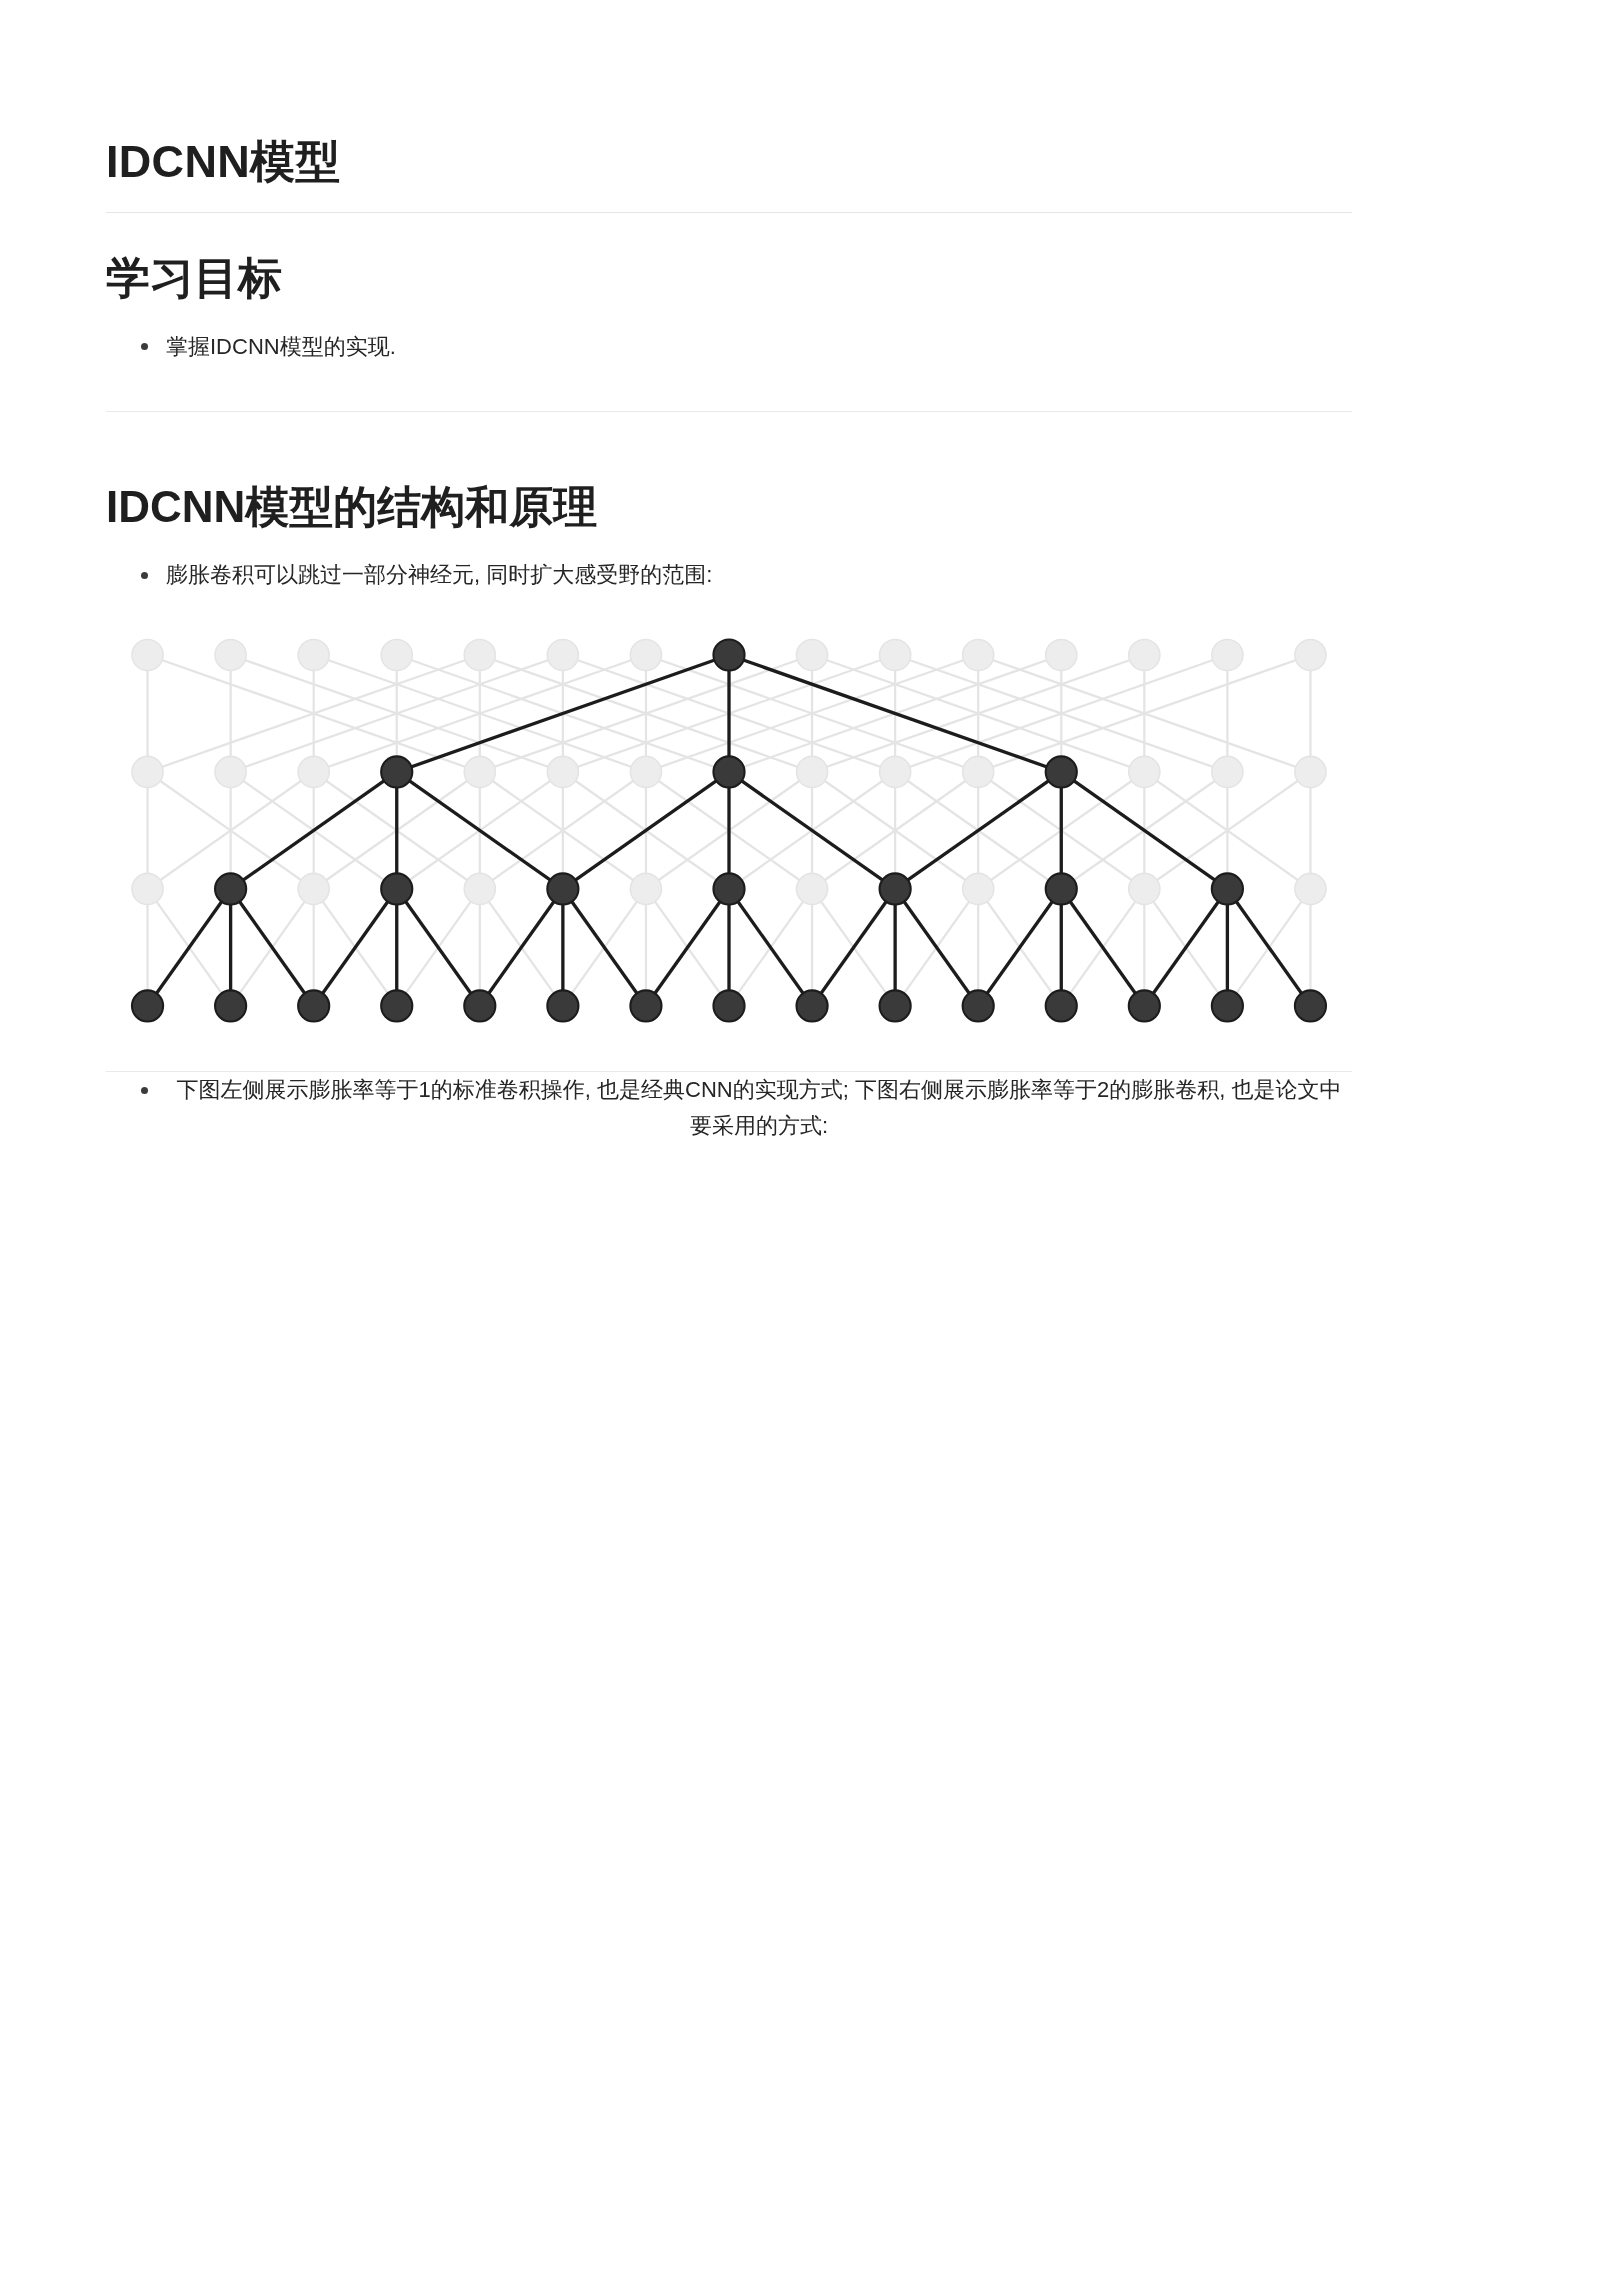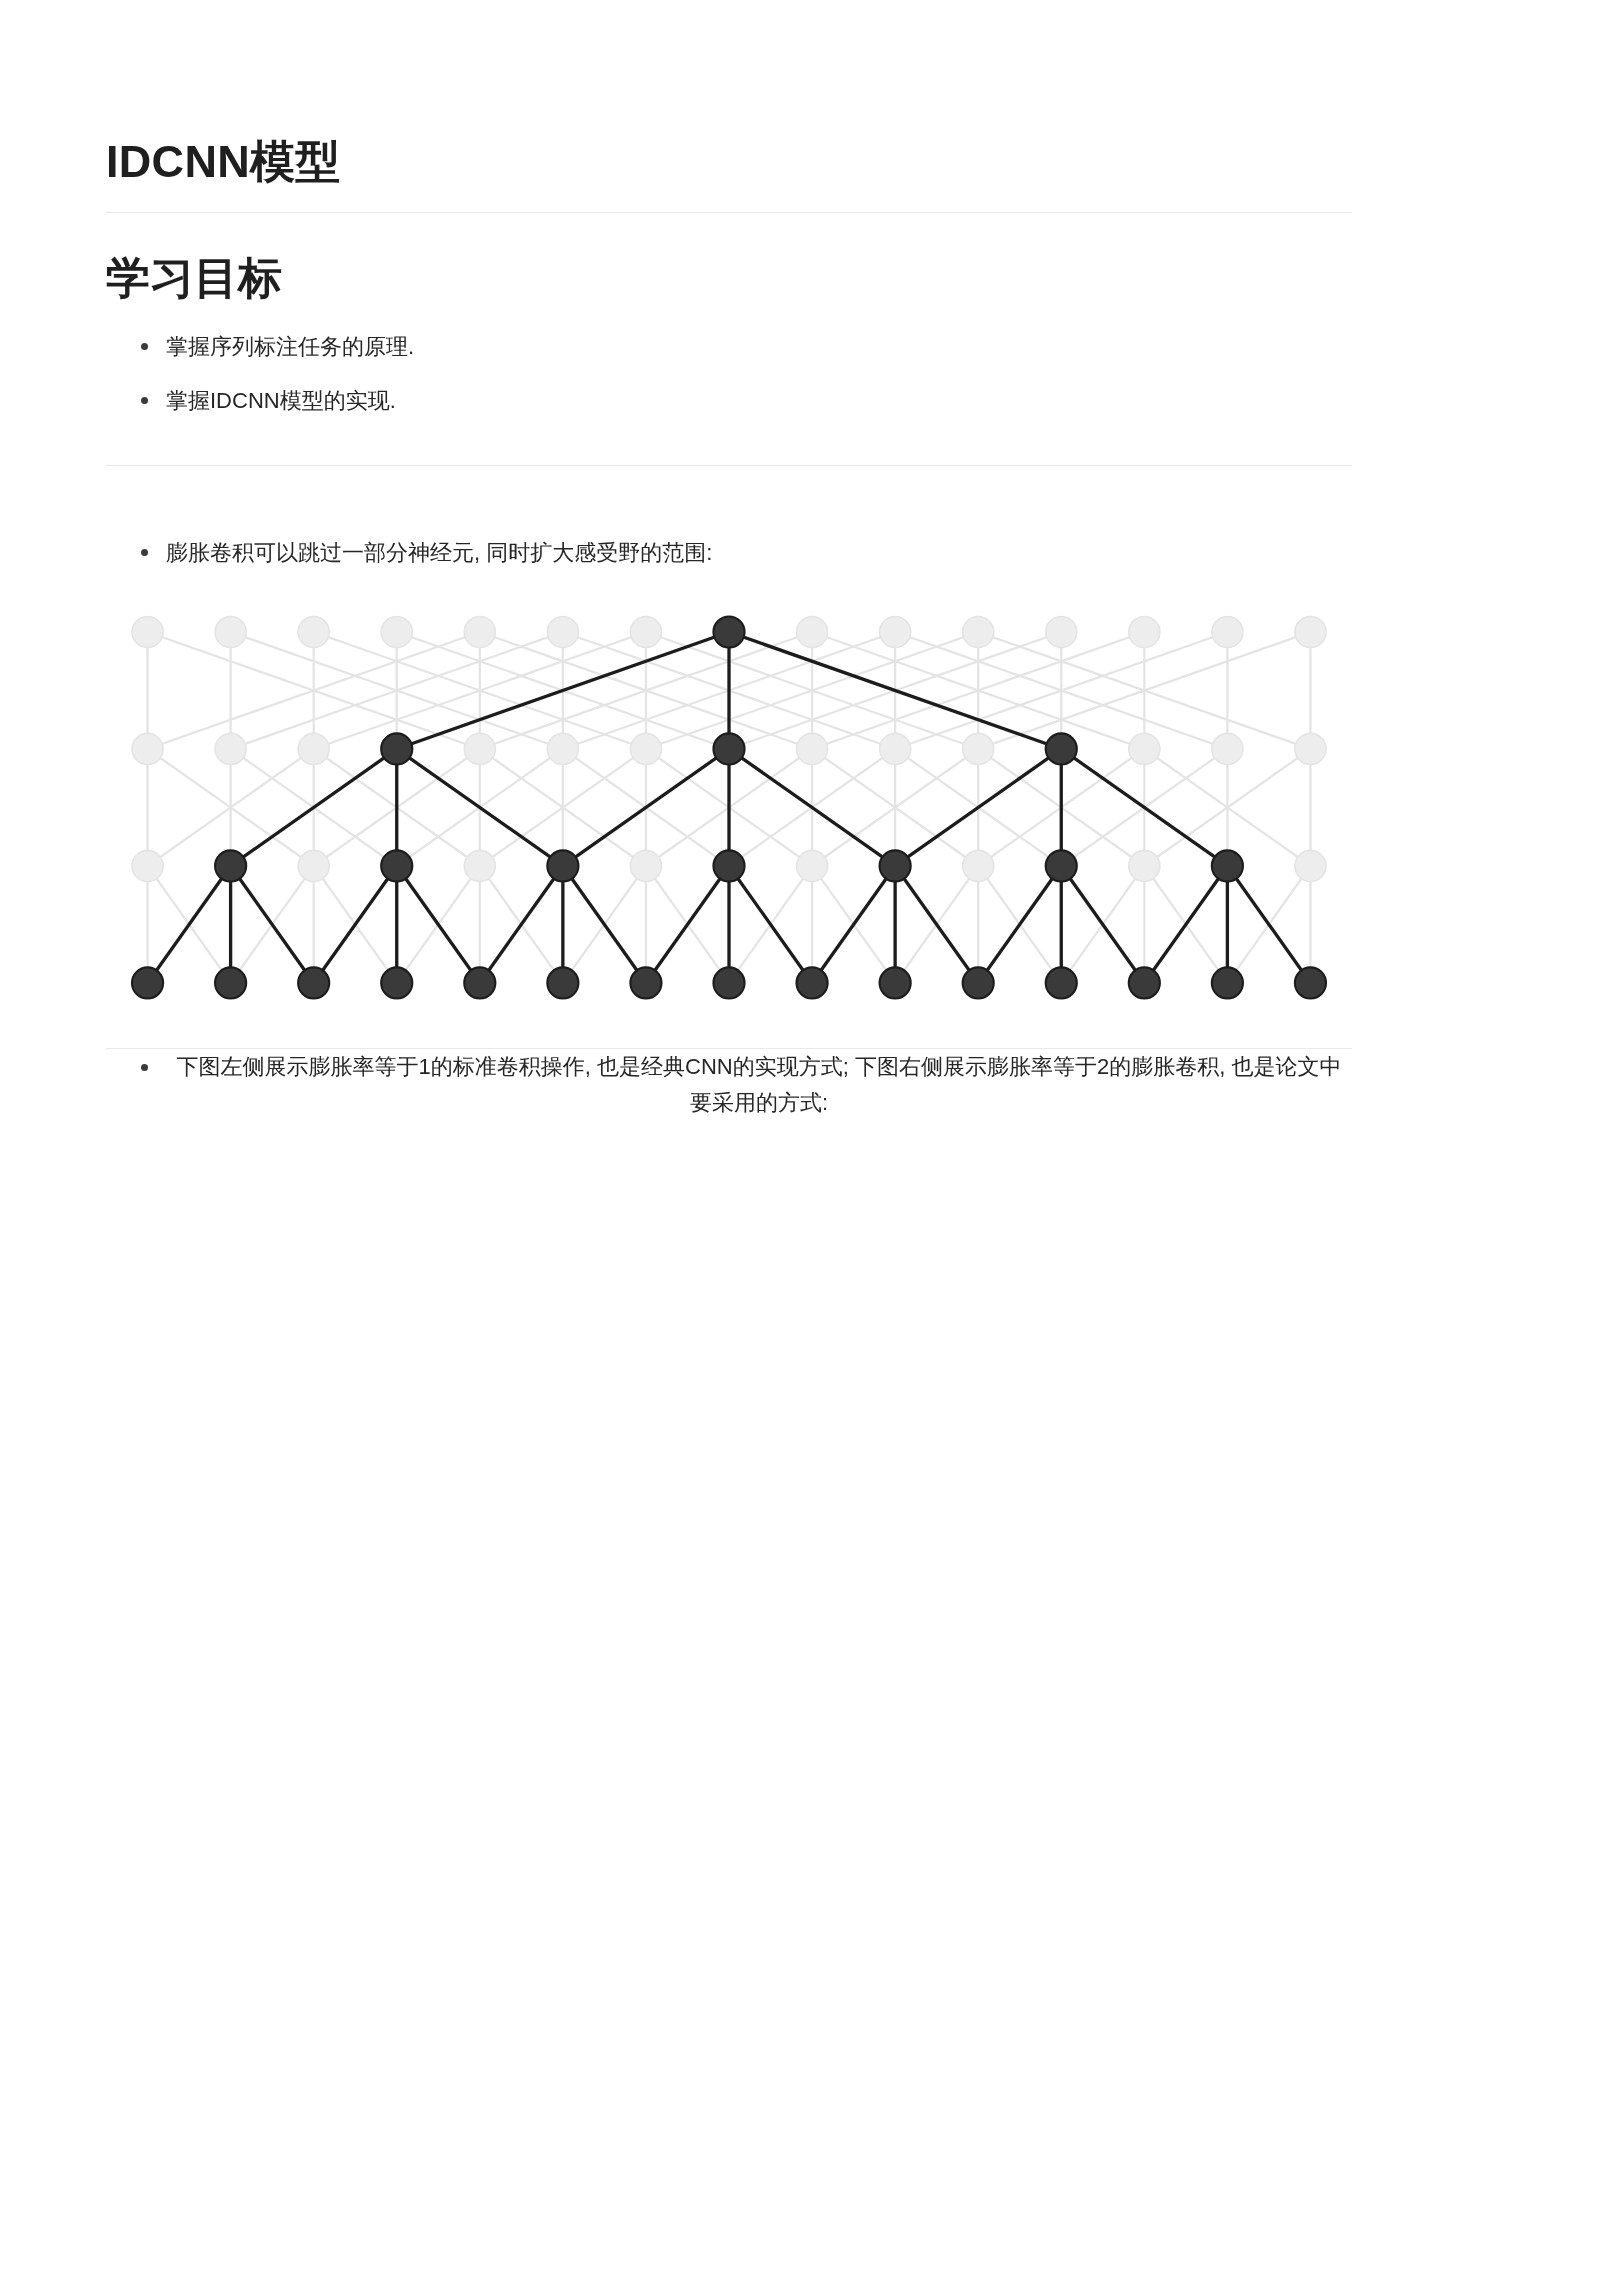--- a/index.html
+++ b/index.html
@@ -109,7 +109,6 @@
   <div class="section">
     <h2 class="section-title">学习目标</h2>
     <ul class="bullets">
-      <li>掌握序列标注任务的原理.</li>
       <li>掌握IDCNN模型的实现.</li>
     </ul>
   </div>

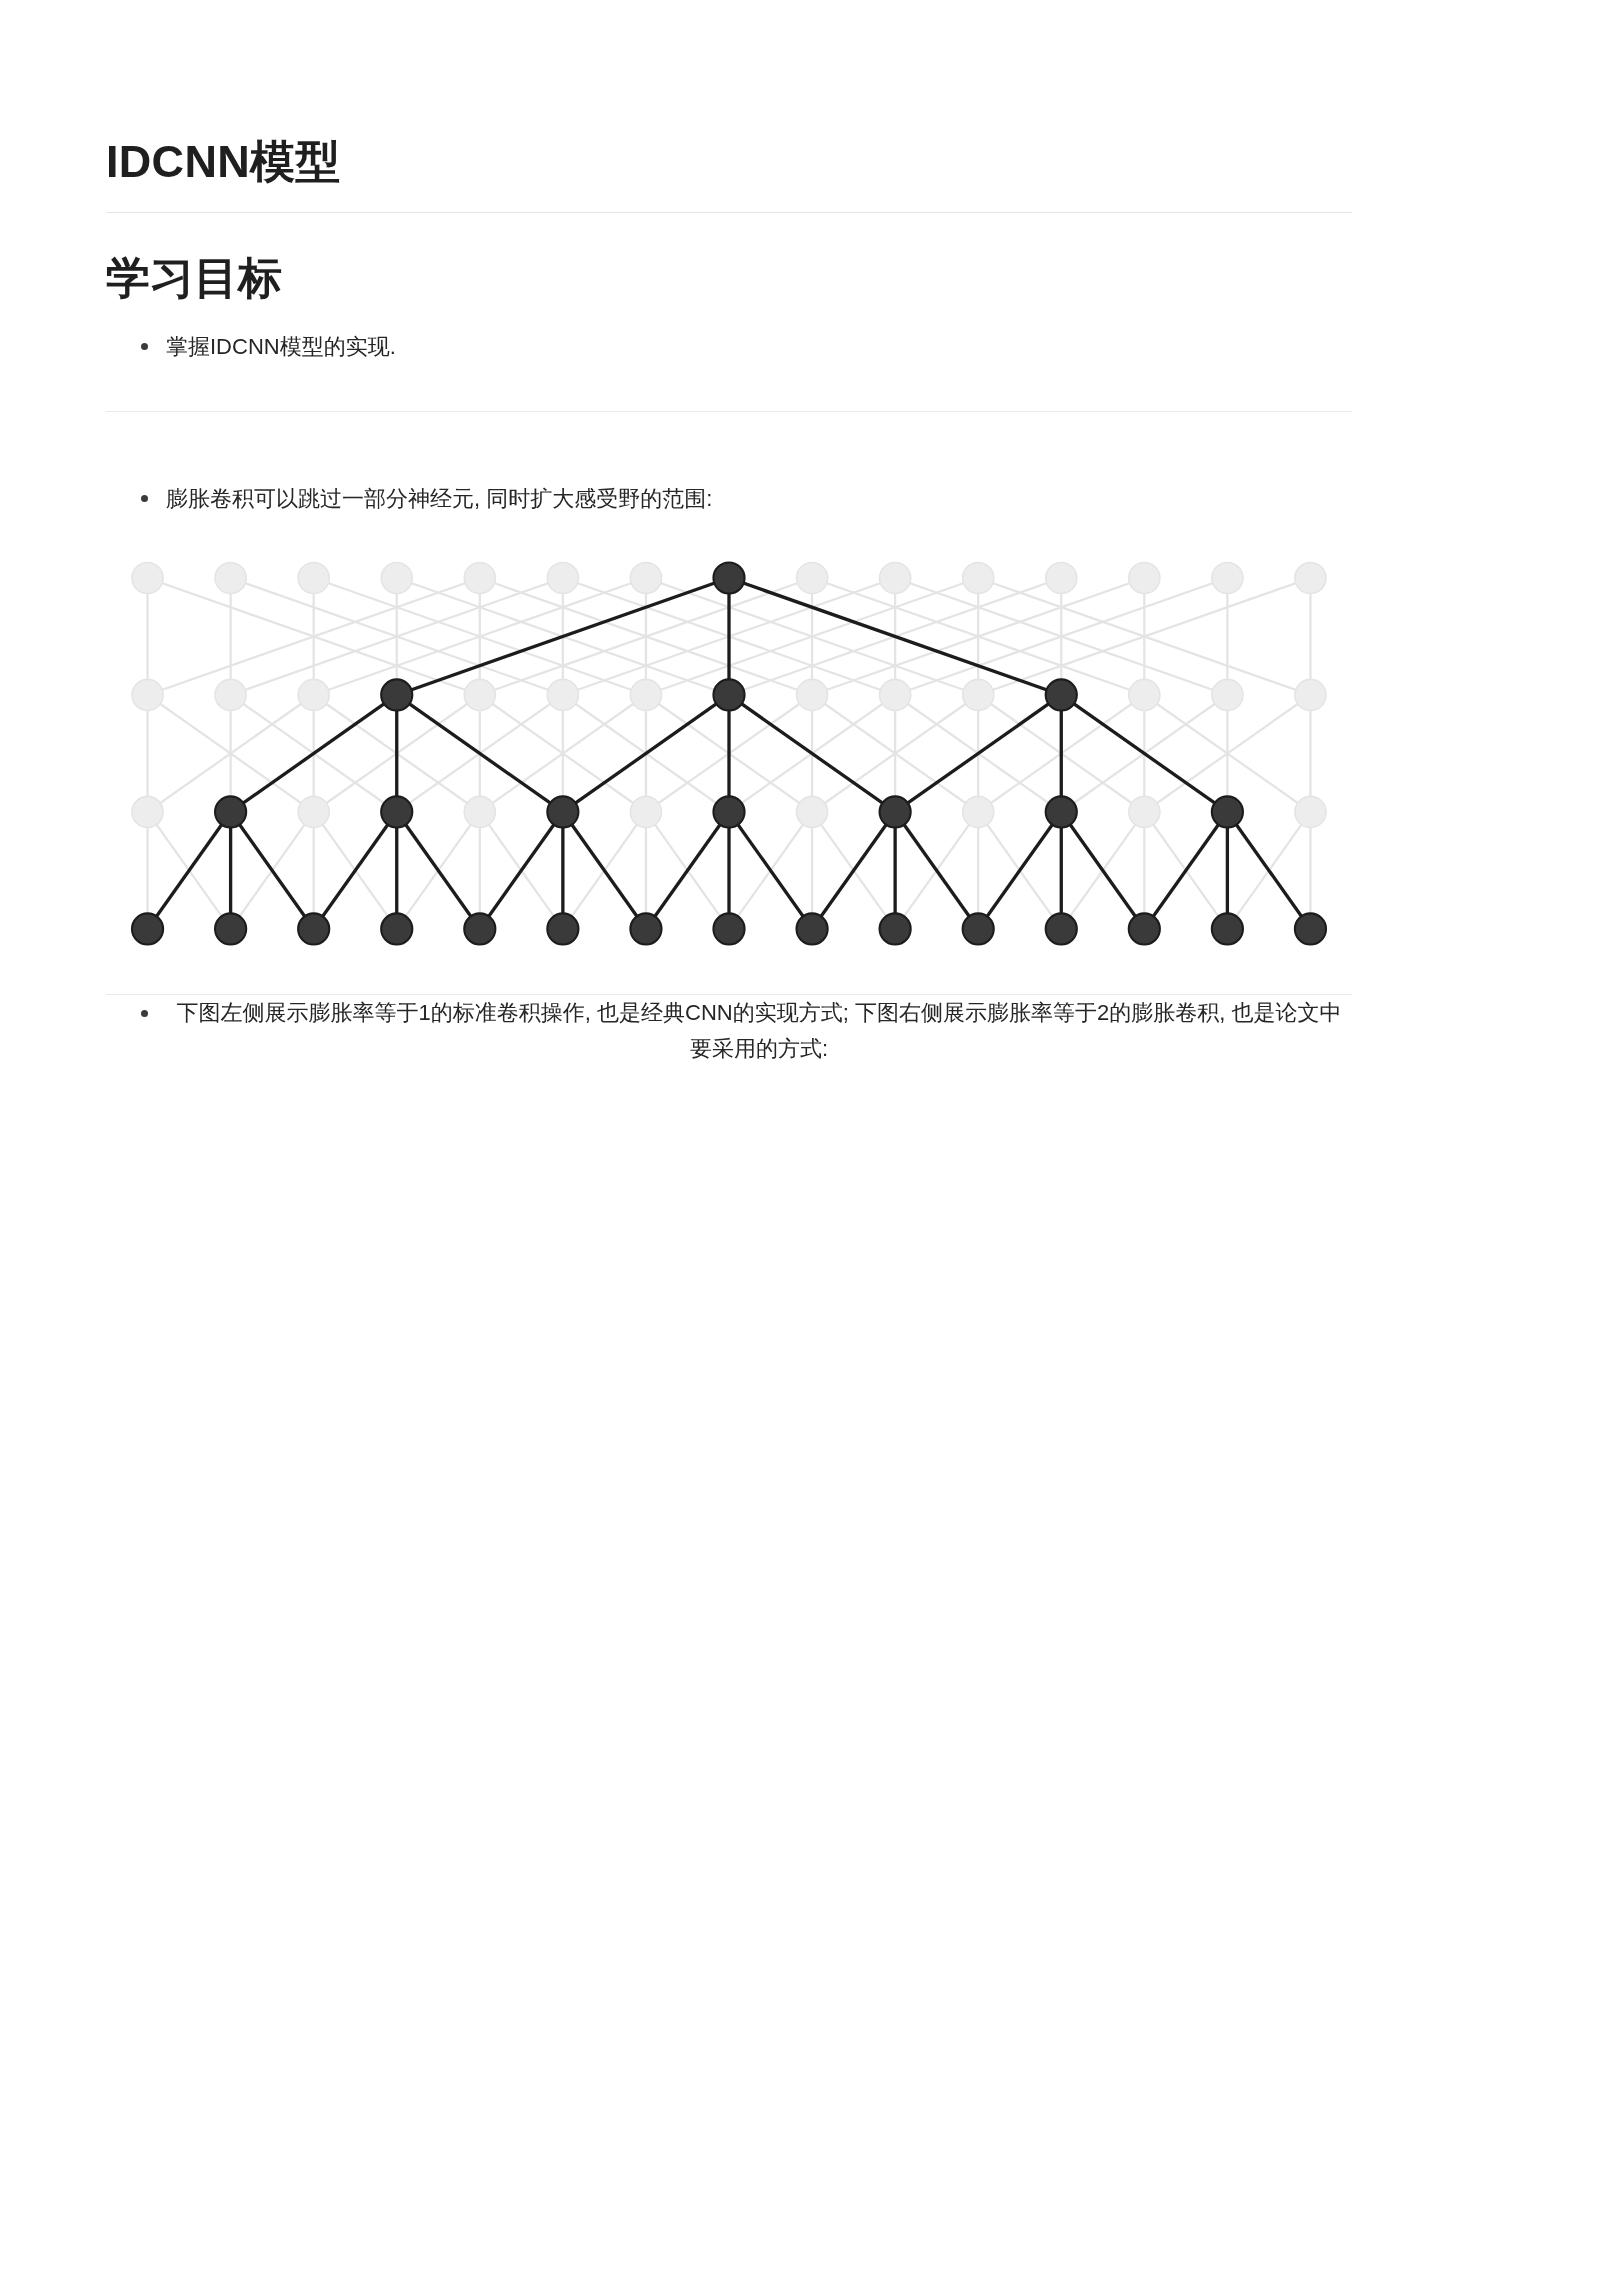--- a/index.html
+++ b/index.html
@@ -118,6 +118,7 @@
 
   <div class="section">
     <div class="spacer-md"></div>
+    <h2 class="section-title">IDCNN模型的结构和原理</h2>
     <ul class="bullets">
       <li>膨胀卷积可以跳过一部分神经元, 同时扩大感受野的范围:</li>
     </ul>

